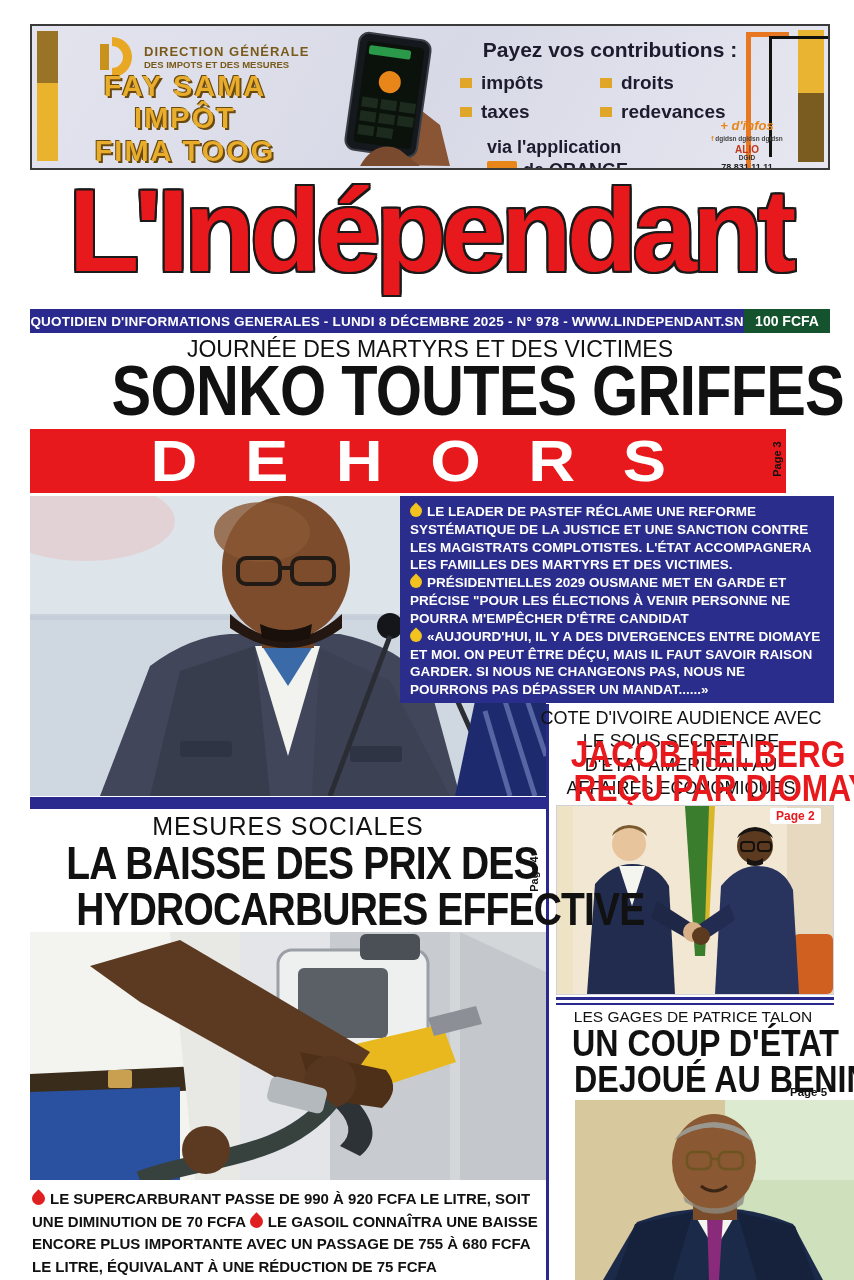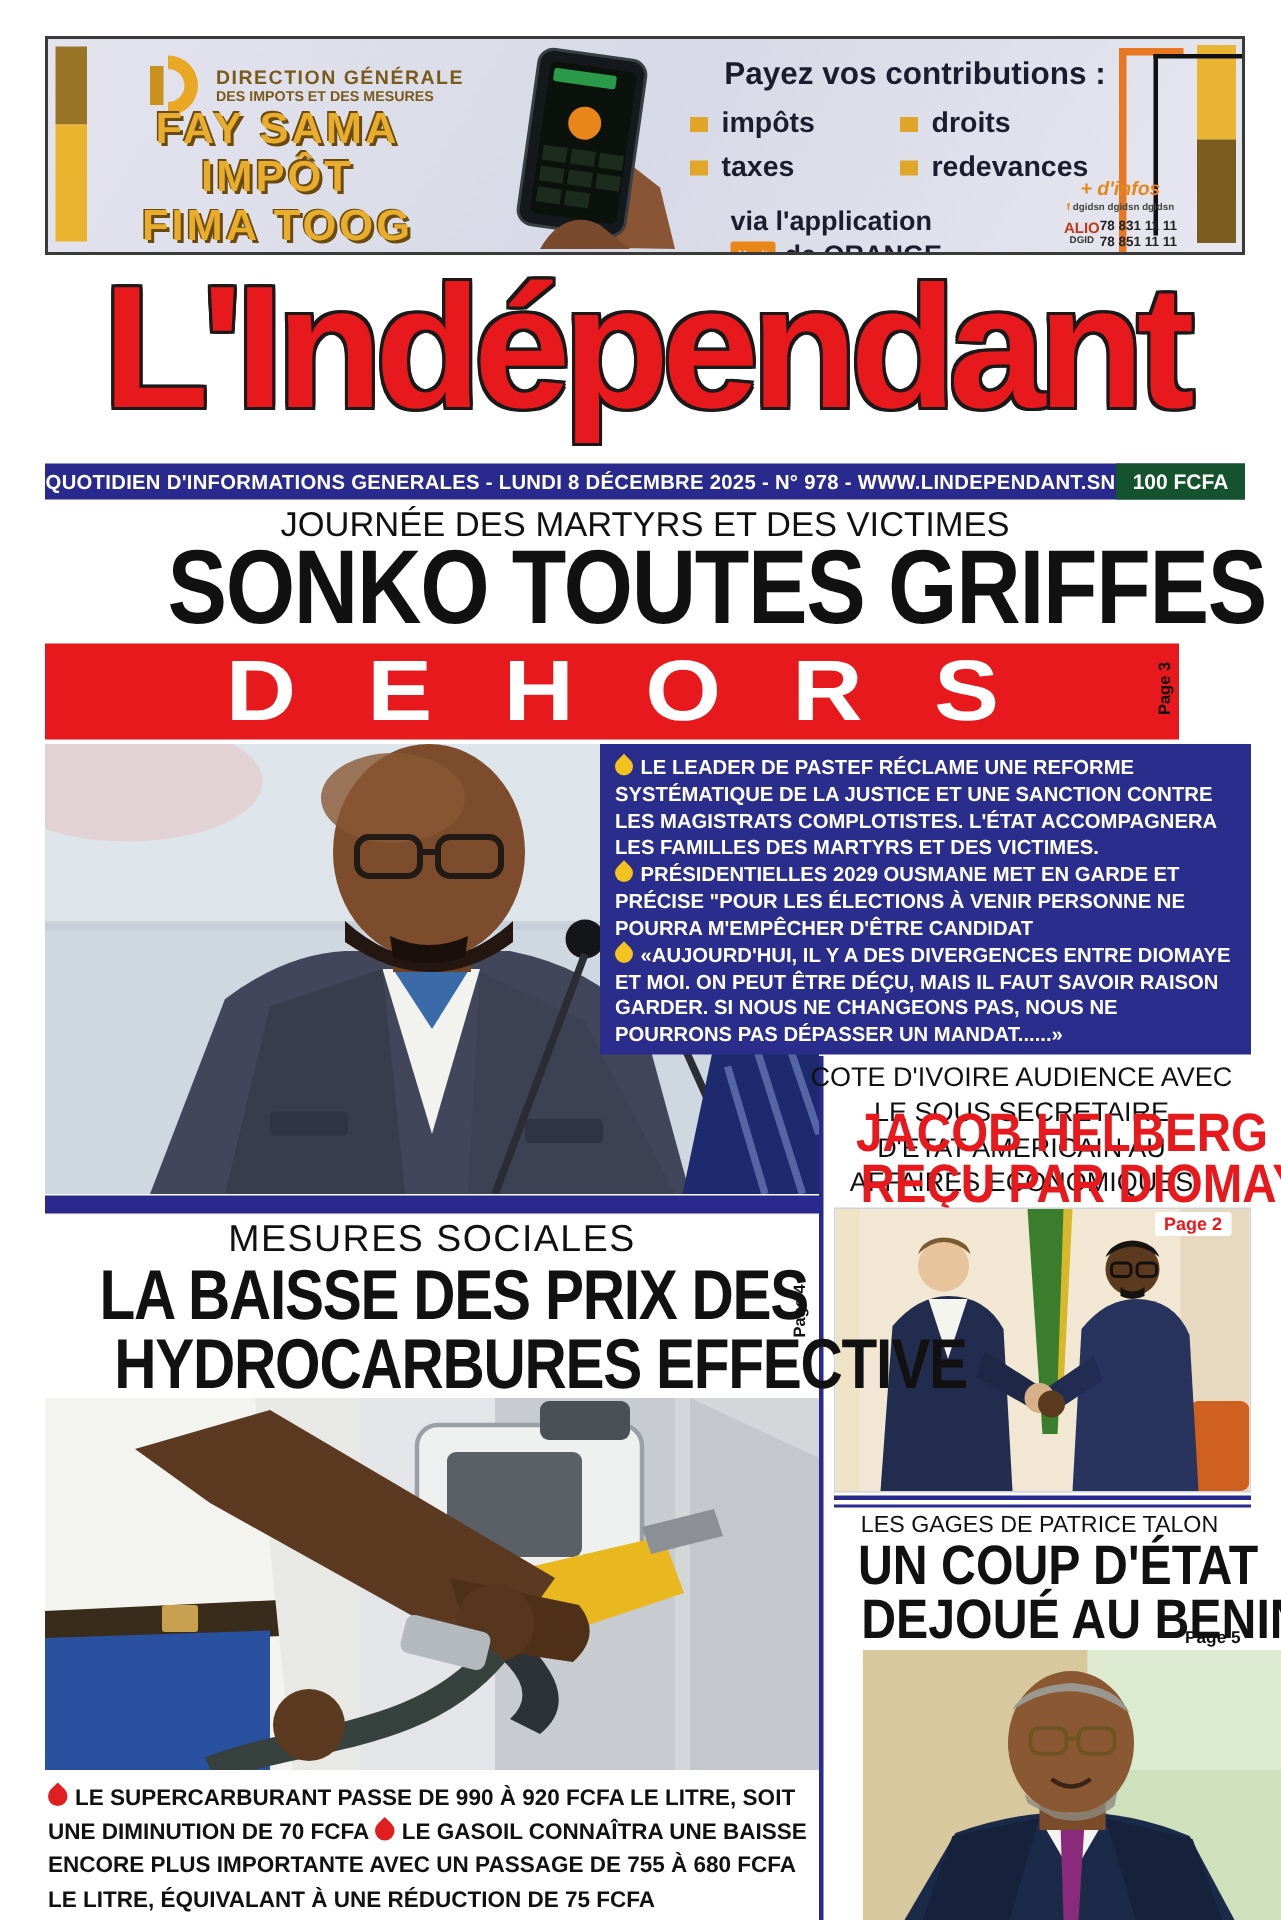--- a/index.html
+++ b/index.html
@@ -33,7 +33,7 @@
   .ad-infos .plus{color:#e8861a;font-weight:bold;font-style:italic;font-size:13px;}
   .ad-infos .handles{font-size:6.5px;color:#444;font-weight:bold;margin-top:2px;}
   .ad-infos .handles b{color:#e8861a;}
-  .alio-row{display:flex;justify-content:center;gap:0;margin-top:3px;align-items:center;}
+  .alio-row{display:flex;justify-content:space-between;gap:0;margin-top:3px;align-items:center;flex-direction:column;}
   .alio{font-size:10px;font-weight:bold;color:#c03a1a;line-height:1;}
   .alio small{display:block;font-size:6.5px;color:#333;}
   .phones{font-size:9px;font-weight:bold;color:#222;text-align:left;line-height:1.25;}

